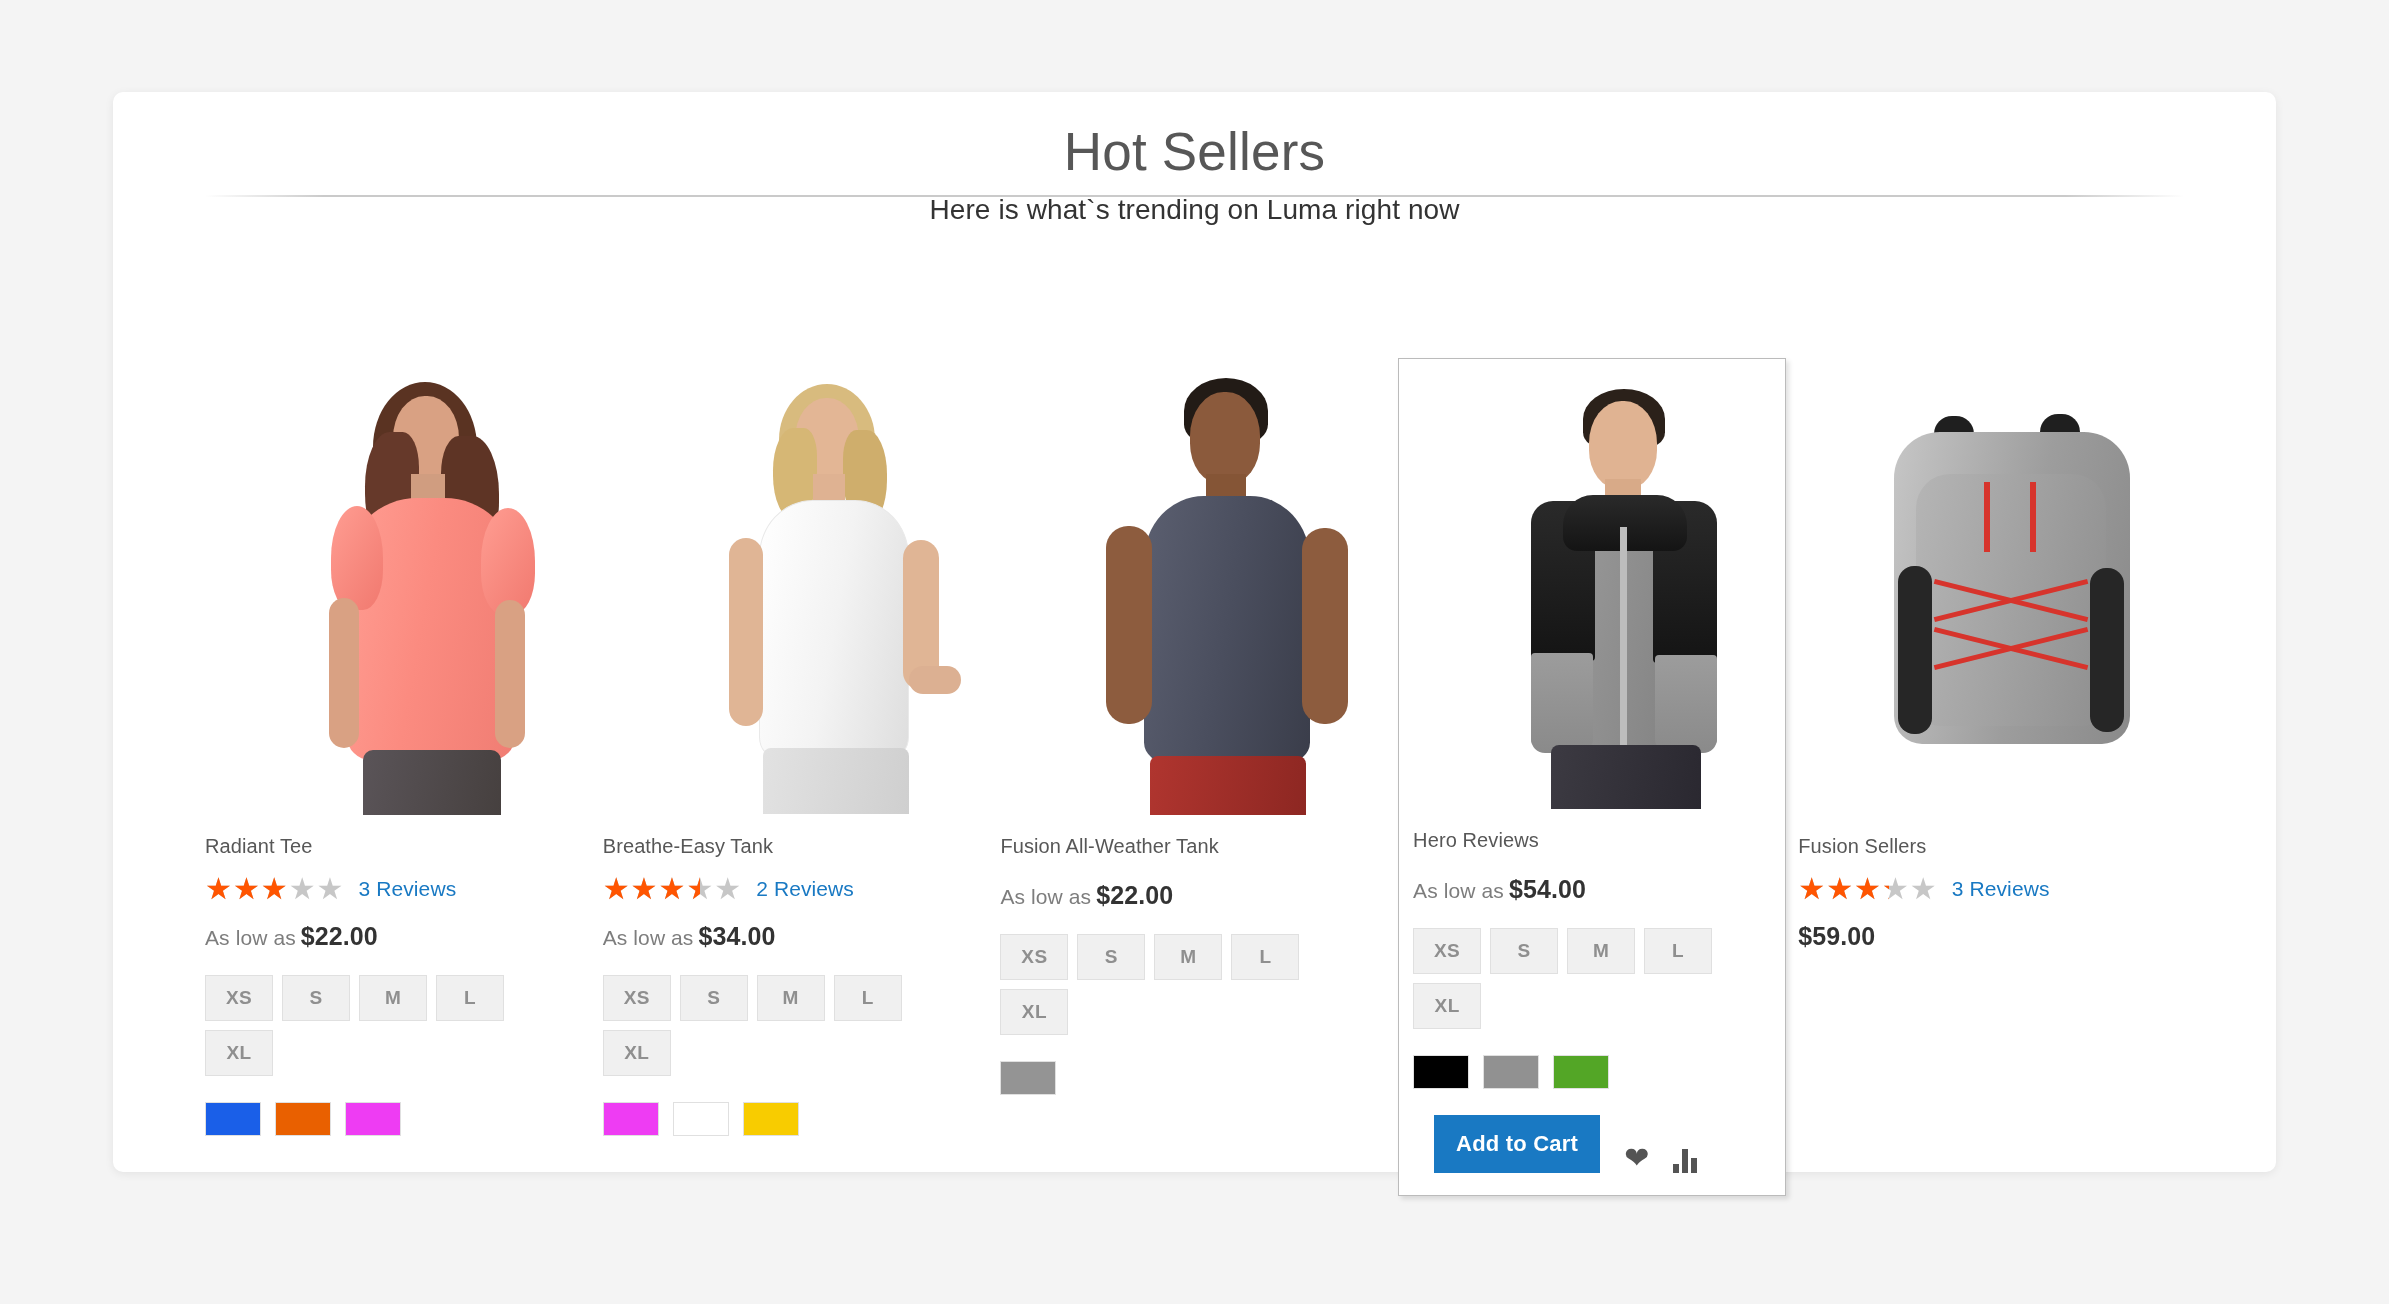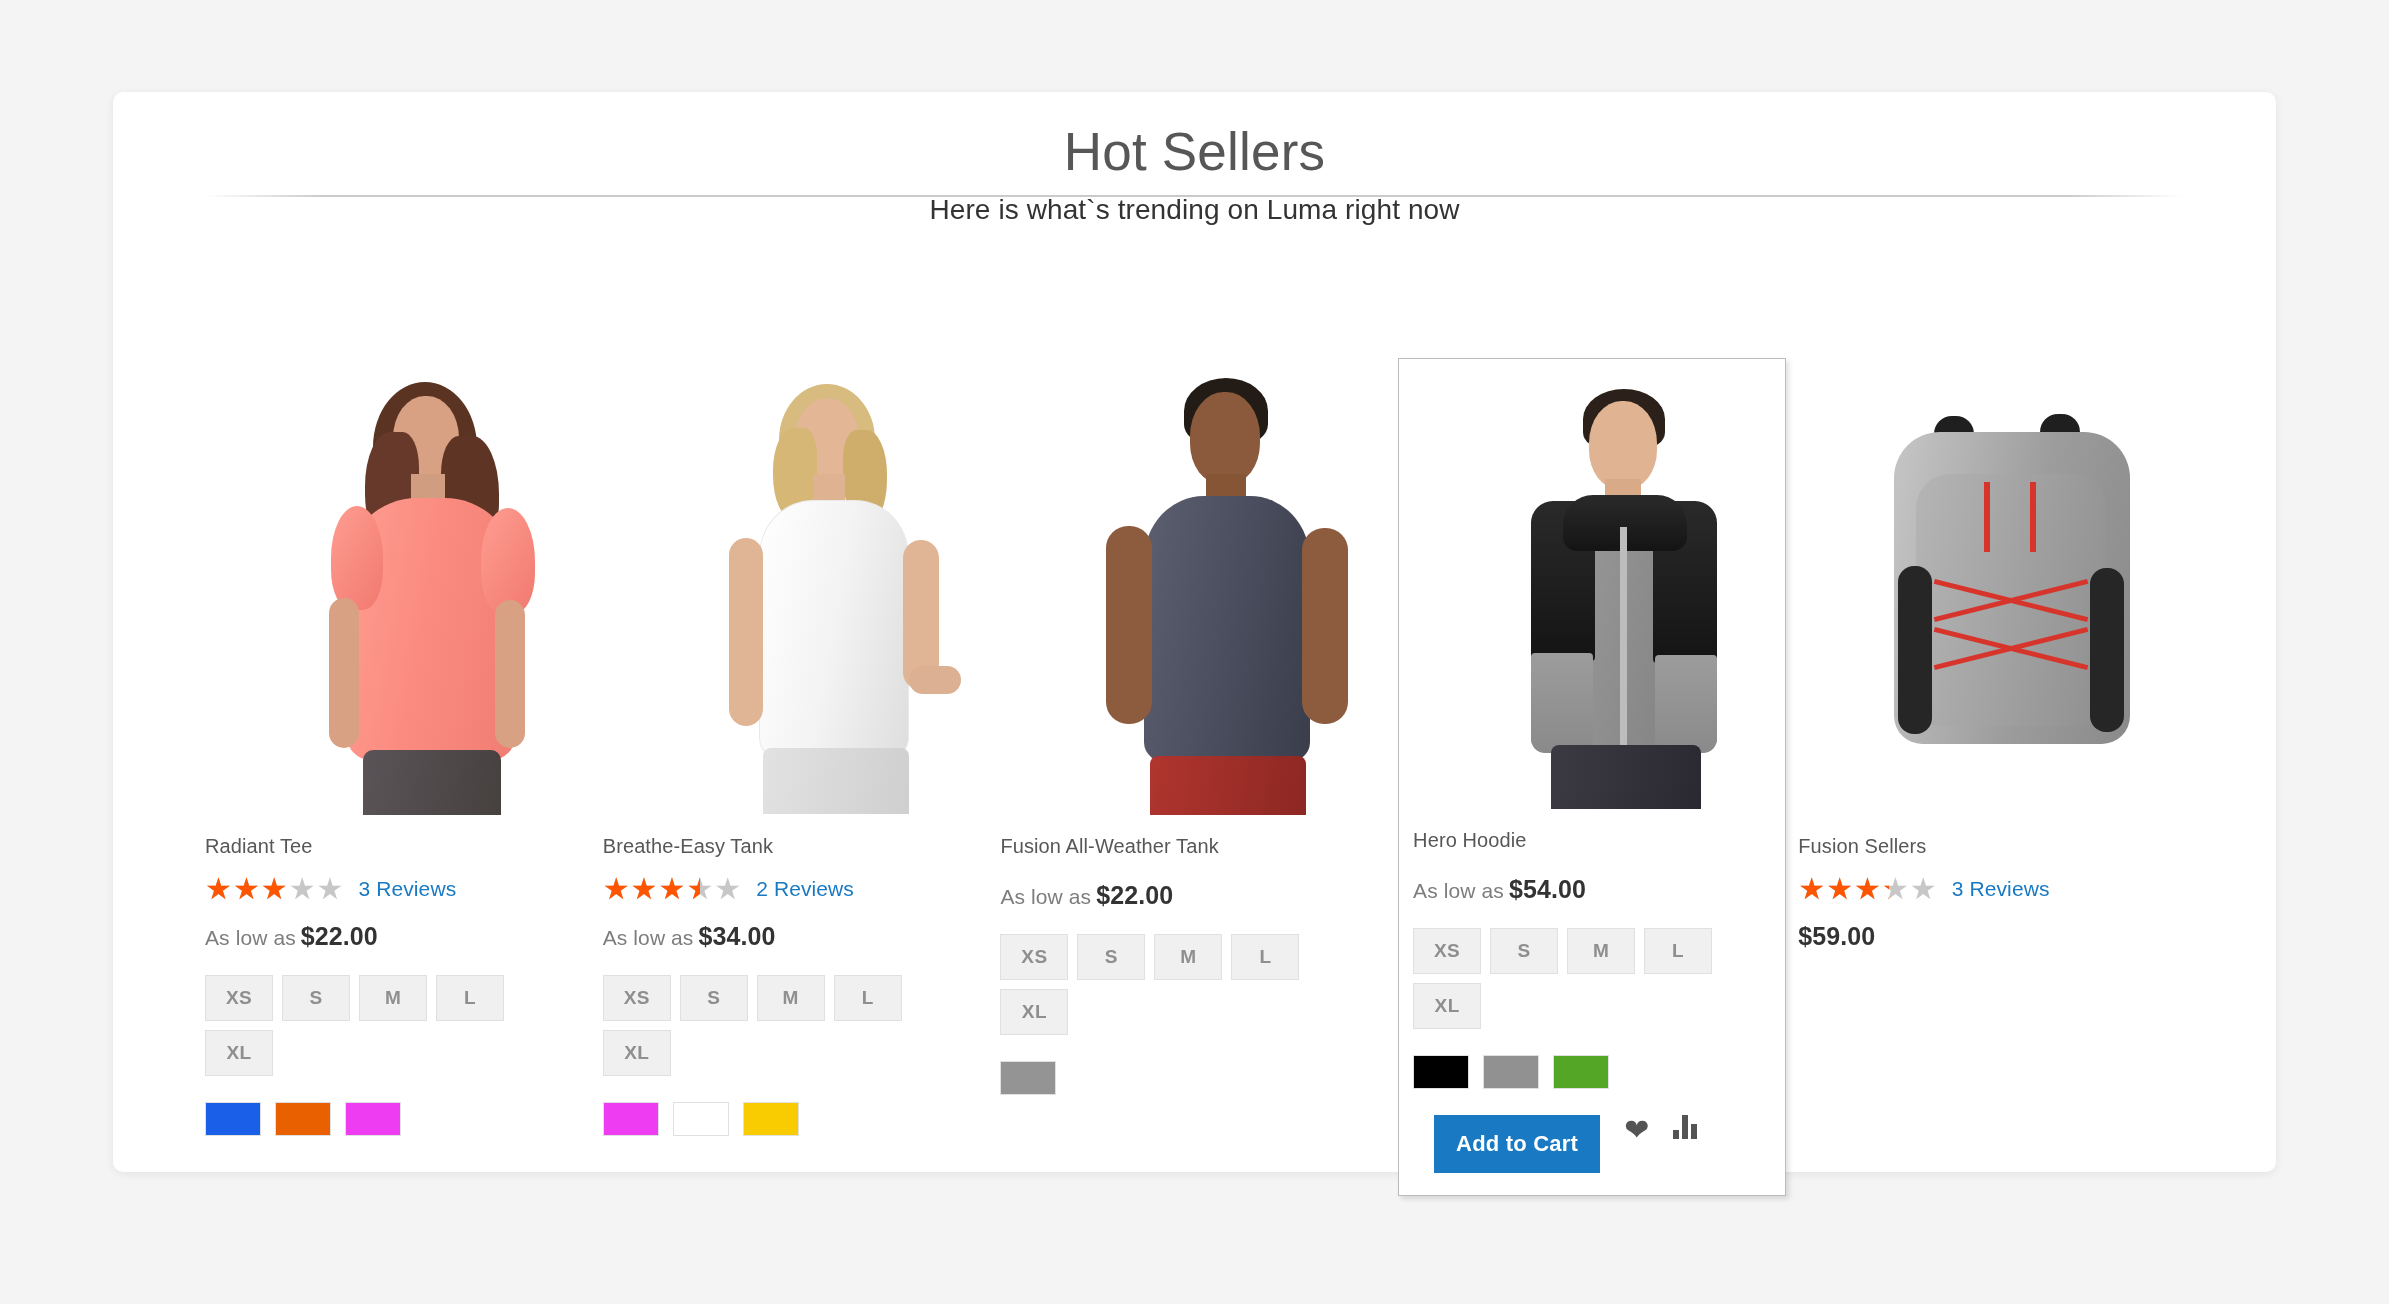--- a/index.html
+++ b/index.html
@@ -432,7 +432,7 @@
         </div>
       </div>
       <div class="product-details">
-        <a class="product-name">Hero Hoodie</a>
+        <a class="product-name">Hero Reviews</a>
         <div class="price-row" style="margin-top:22px">
           <span class="price-label">As low as</span><span class="price-value">$54.00</span>
         </div>

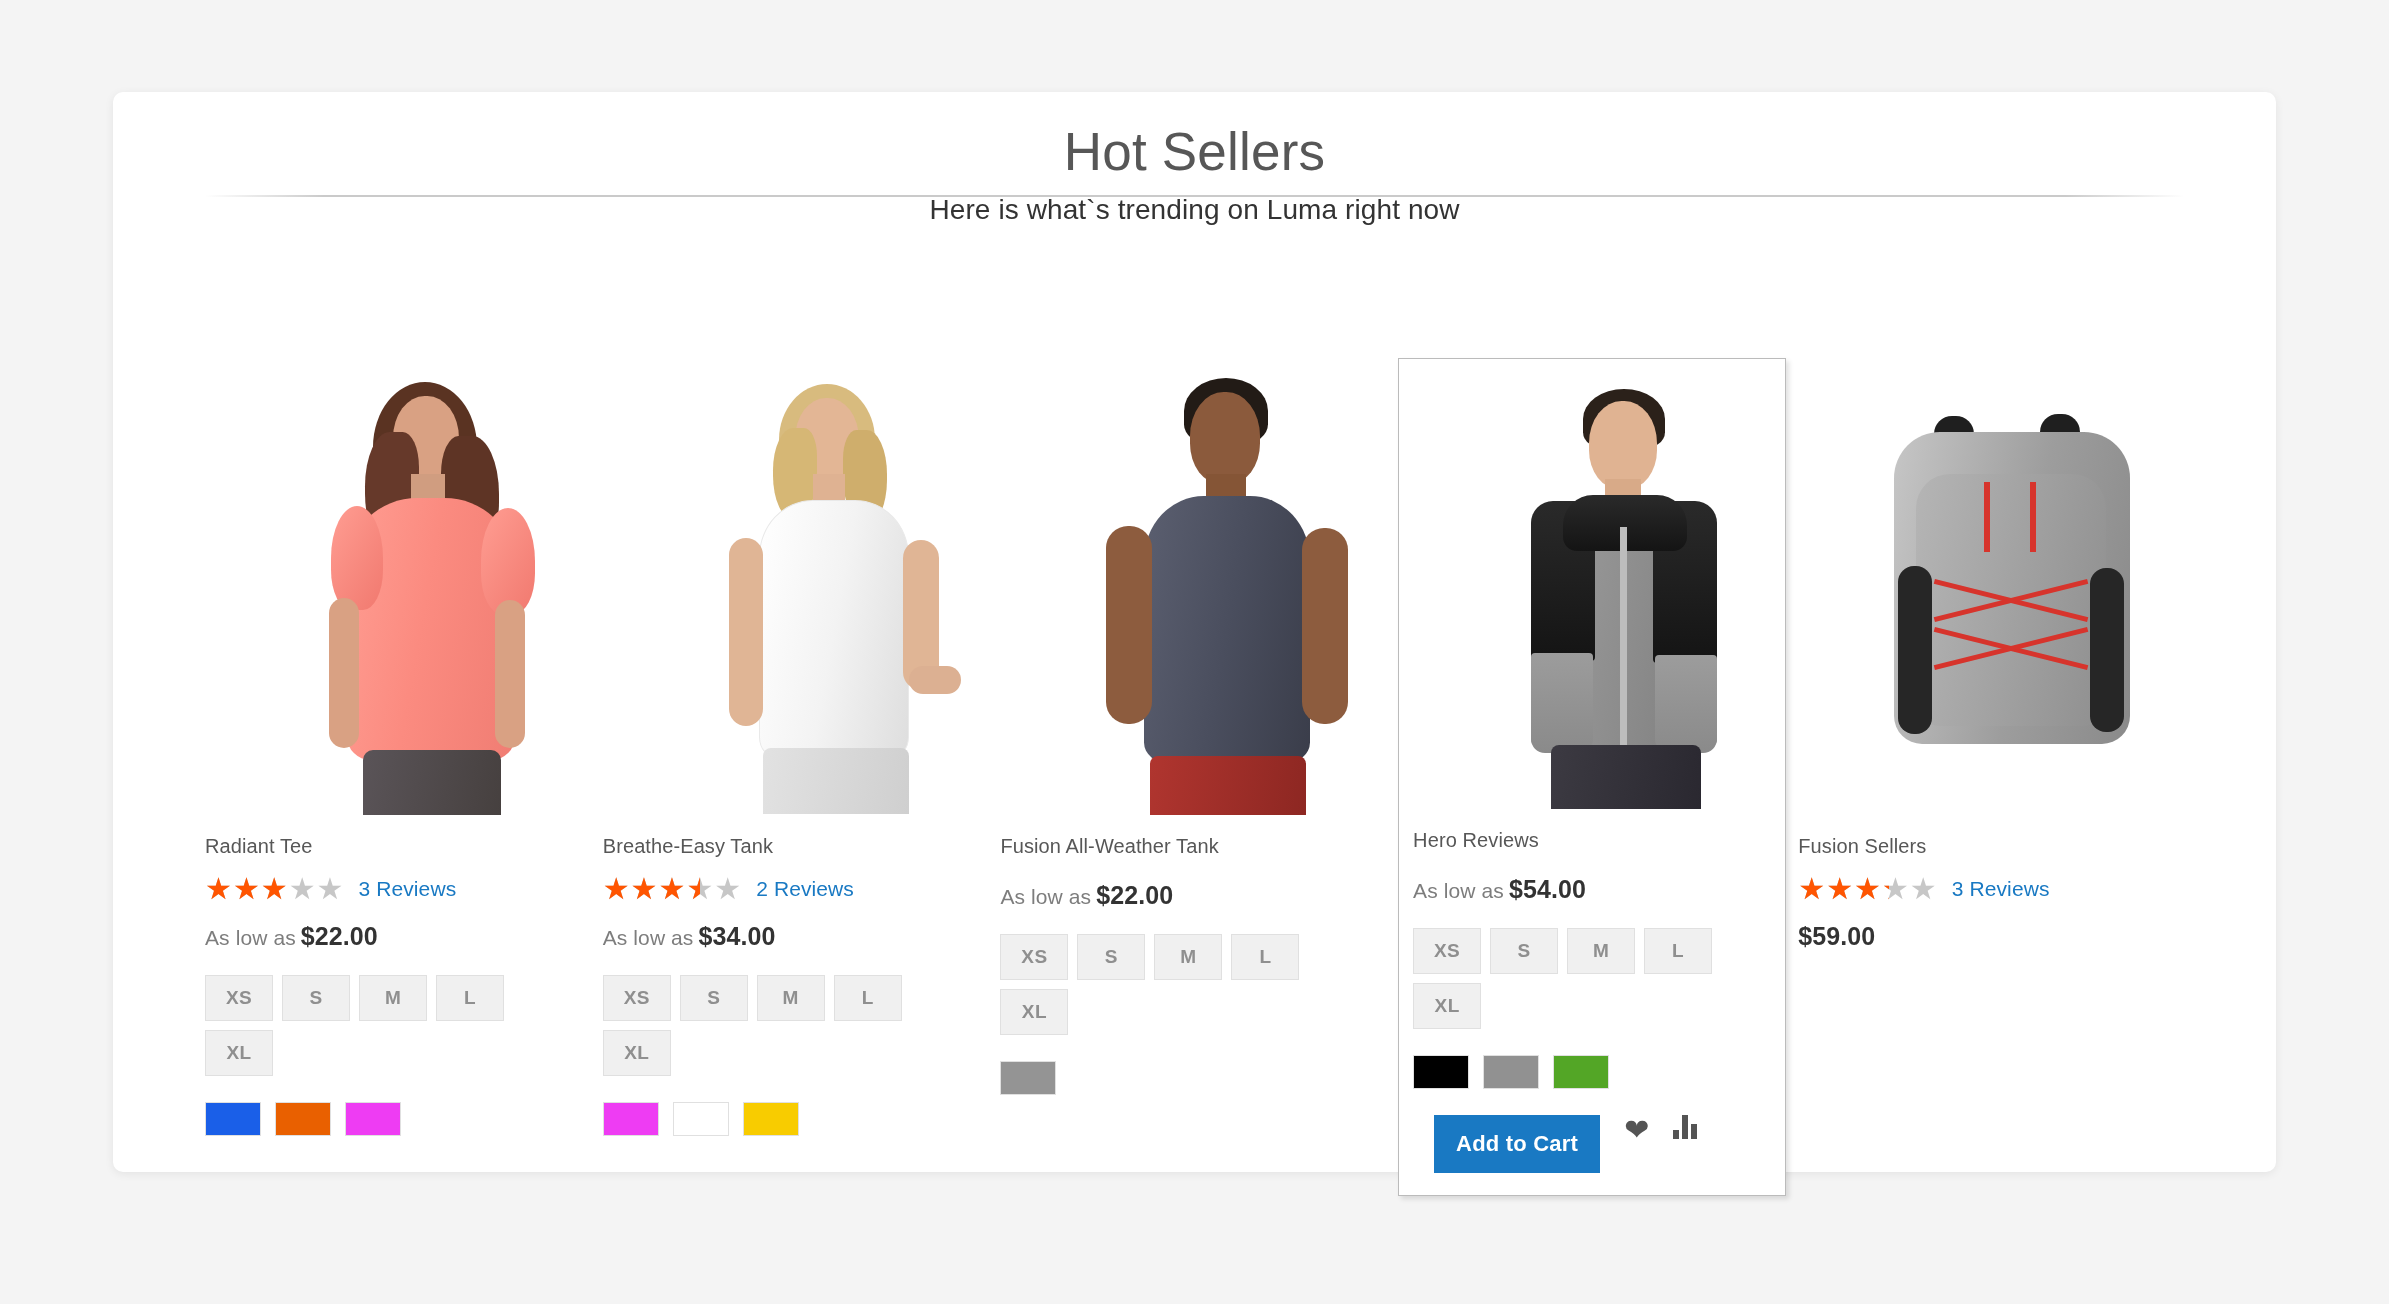--- a/index.html
+++ b/index.html
@@ -251,7 +251,7 @@
   .actions-row {
     margin-top: 26px;
     display: flex;
-    align-items: flex-start;
+    align-items: flex-end;
     padding-left: 21px;
   }
   .btn-cart {

